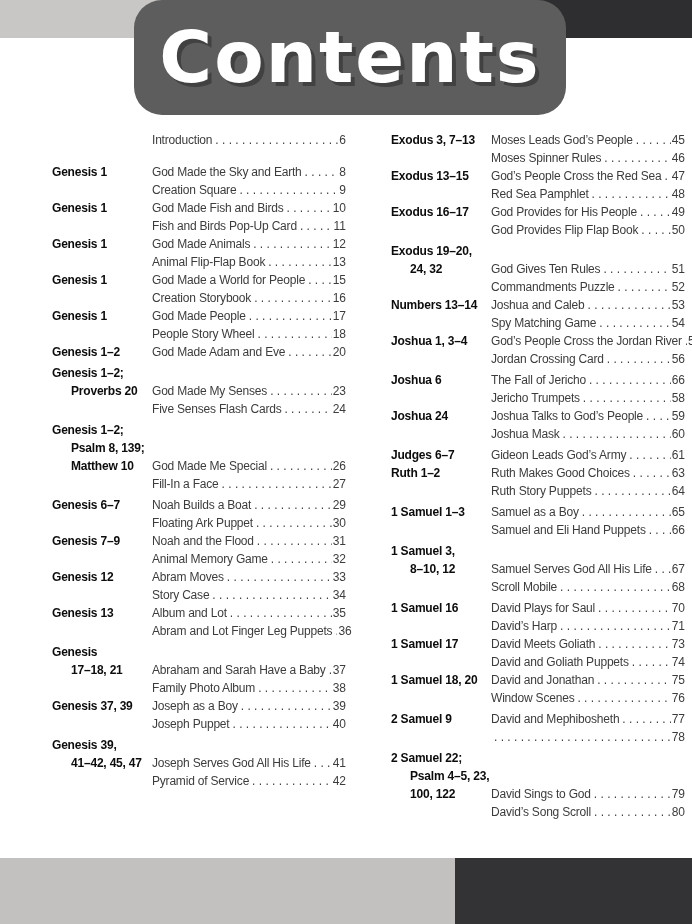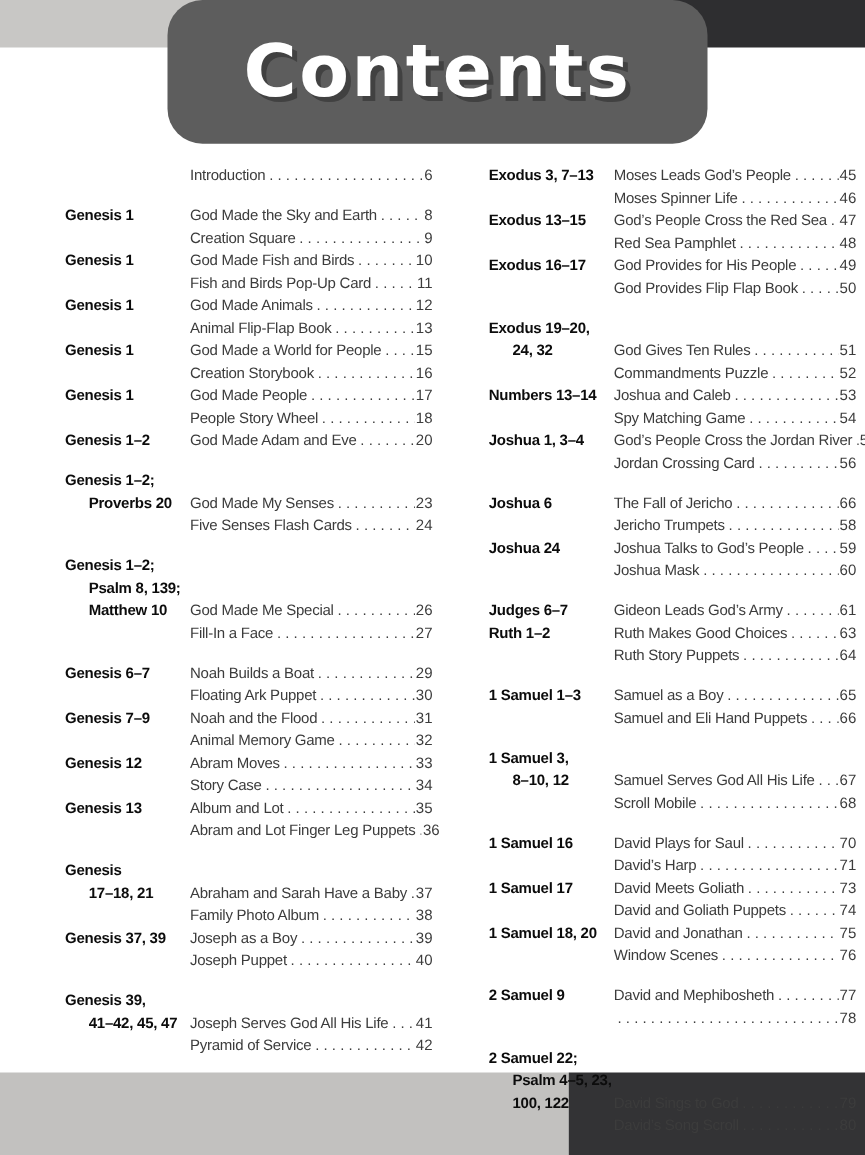--- a/index.html
+++ b/index.html
@@ -29,7 +29,7 @@
   #header .page-title {
     font-family:"DejaVu Sans","Liberation Sans",sans-serif;
     font-weight:bold;
-    font-size:58px;
+    font-size:72px;
     letter-spacing:2px;
     color:#ffffff;
     text-shadow:4px 4px 0 #414141;

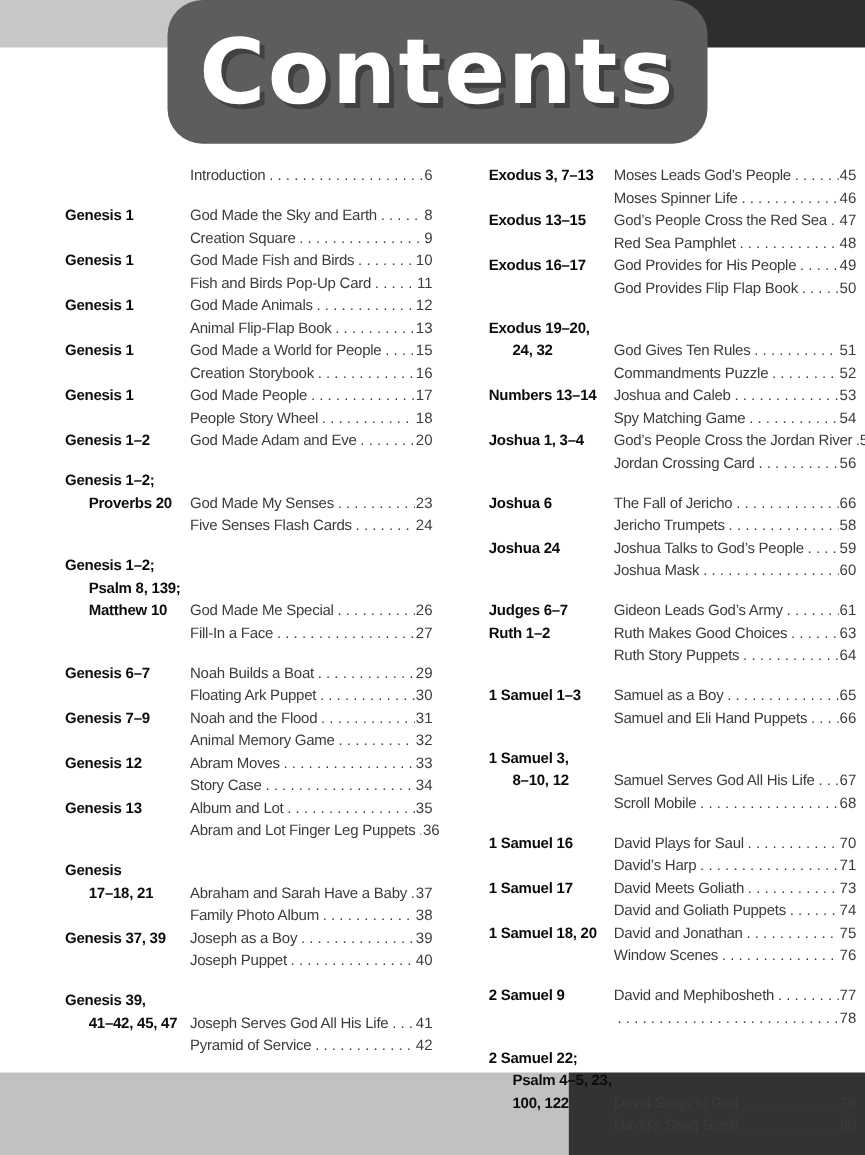--- a/index.html
+++ b/index.html
@@ -323,7 +323,7 @@
           </div>
           <div class="line">
             <span class="ref"></span>
-            <span class="title">Moses Spinner Life</span>
+            <span class="title">Moses Spinner Rules</span>
             <span class="leader"></span>
             <span class="page-num">46</span>
           </div>

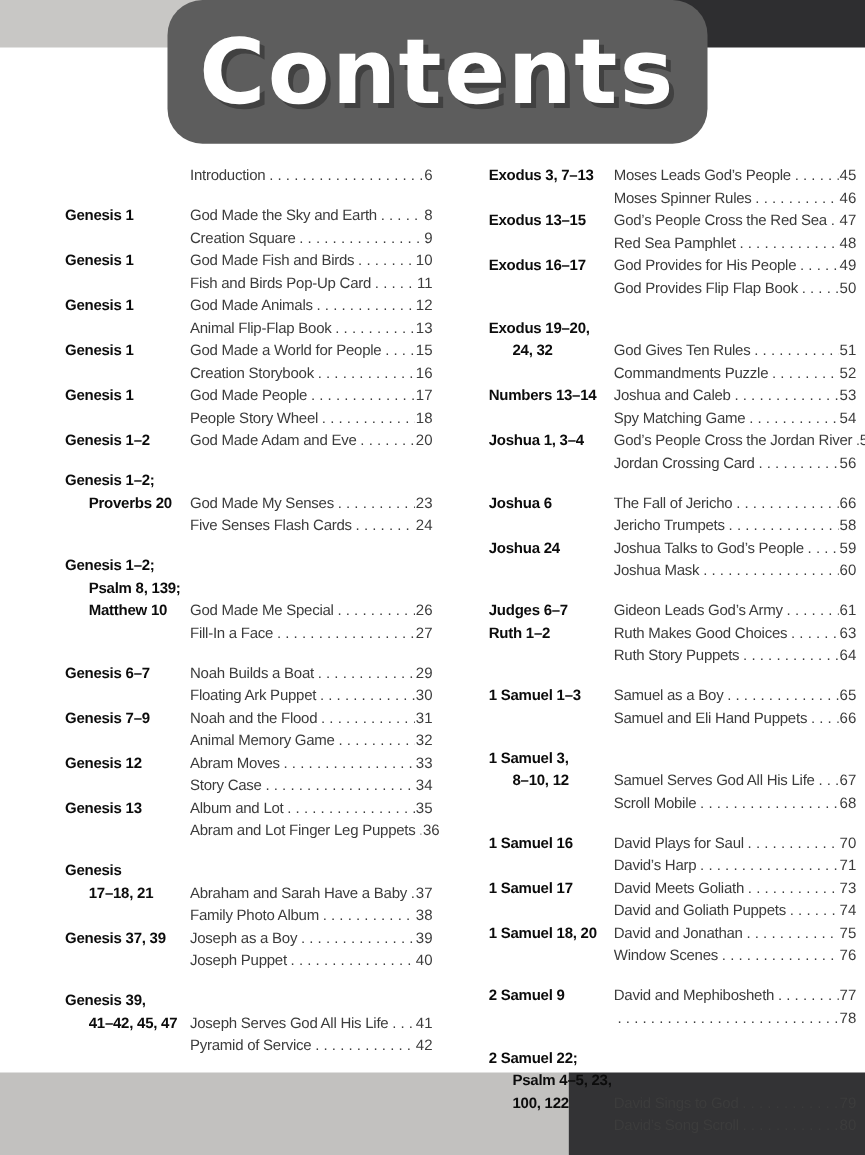--- a/index.html
+++ b/index.html
@@ -43,7 +43,7 @@
   }
   .toc-col { width:294px; }
 
-  .group.gap    { margin-top:14px; }
+  .group.gap    { margin-top:3px; }
   .group.gap-lg { margin-top:14px; }
 
   .line { display:flex; align-items:baseline; line-height:18px; height:18px; }

